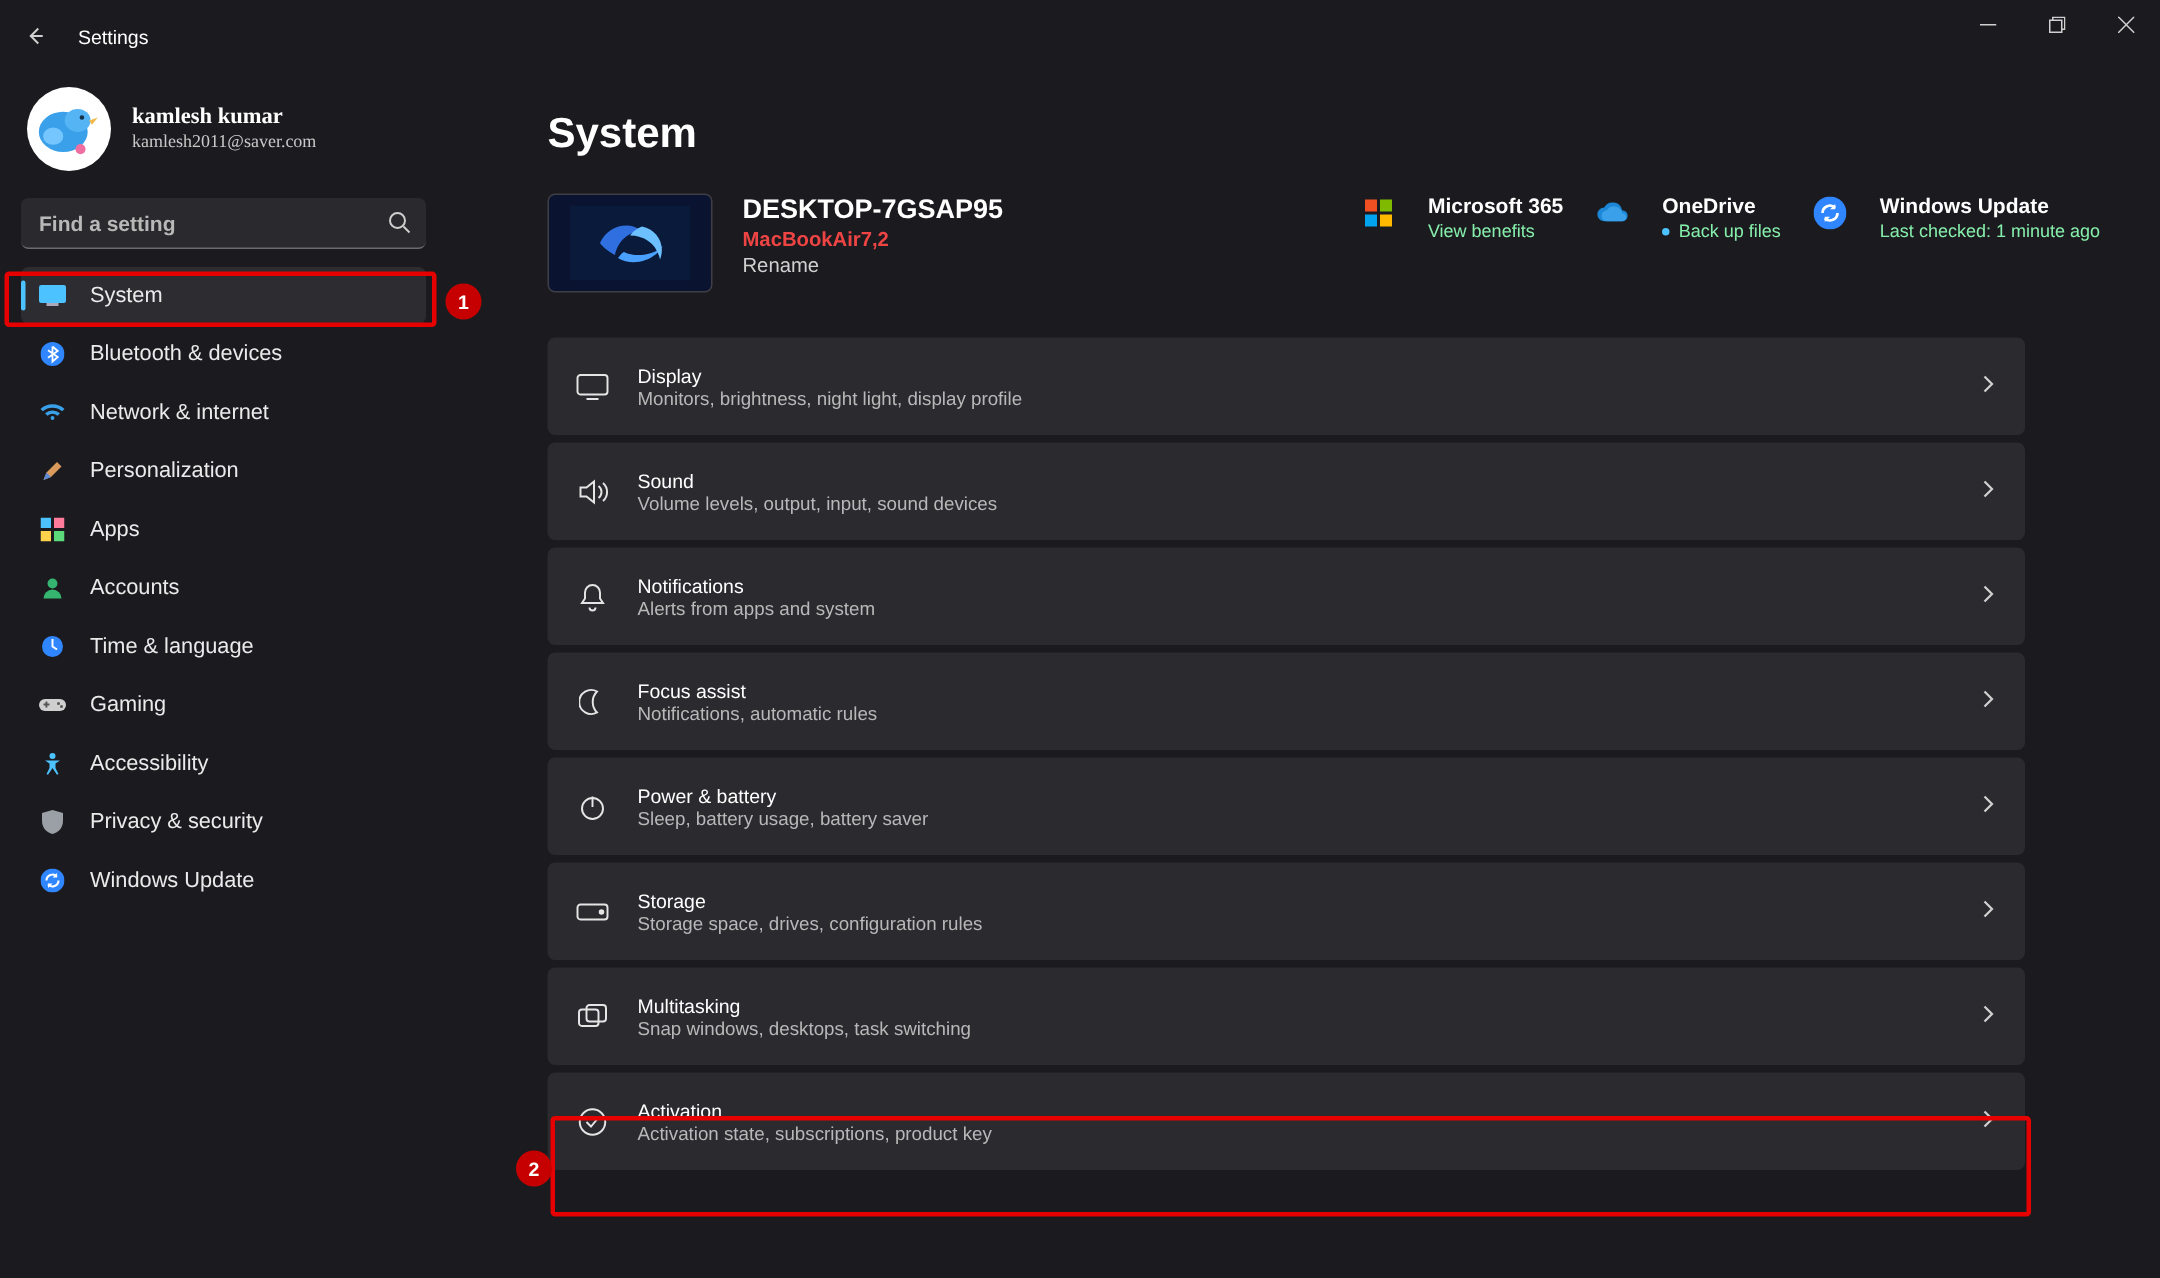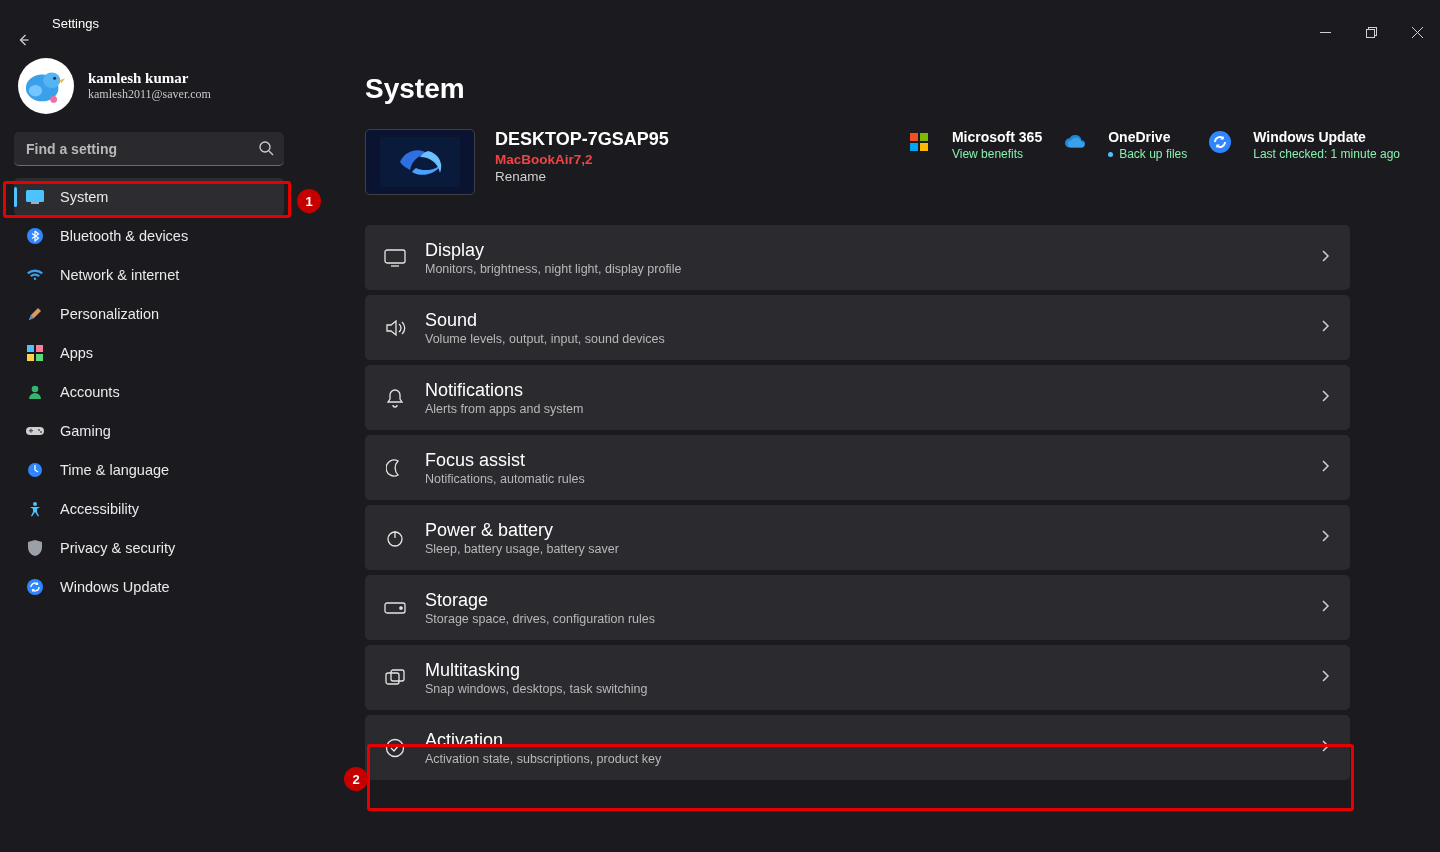--- a/index.html
+++ b/index.html
@@ -7,7 +7,7 @@
   body { position: relative; }
 
   
-  .titlebar { position: absolute; top: 16px; left: 0; right: 0; height: 48px; display: flex; }
+  .titlebar { position: absolute; top: 0; left: 0; right: 0; height: 48px; display: flex; align-items: center; }
   .tb-back { width: 48px; height: 48px; display:flex; align-items:center; justify-content:center; color:#d0d0d0;}
   .tb-title { font-size: 13px; color:#fff; margin-left: 4px;}
   .wincontrols { position:absolute; right:0; top:0; height:32px; display:flex; }

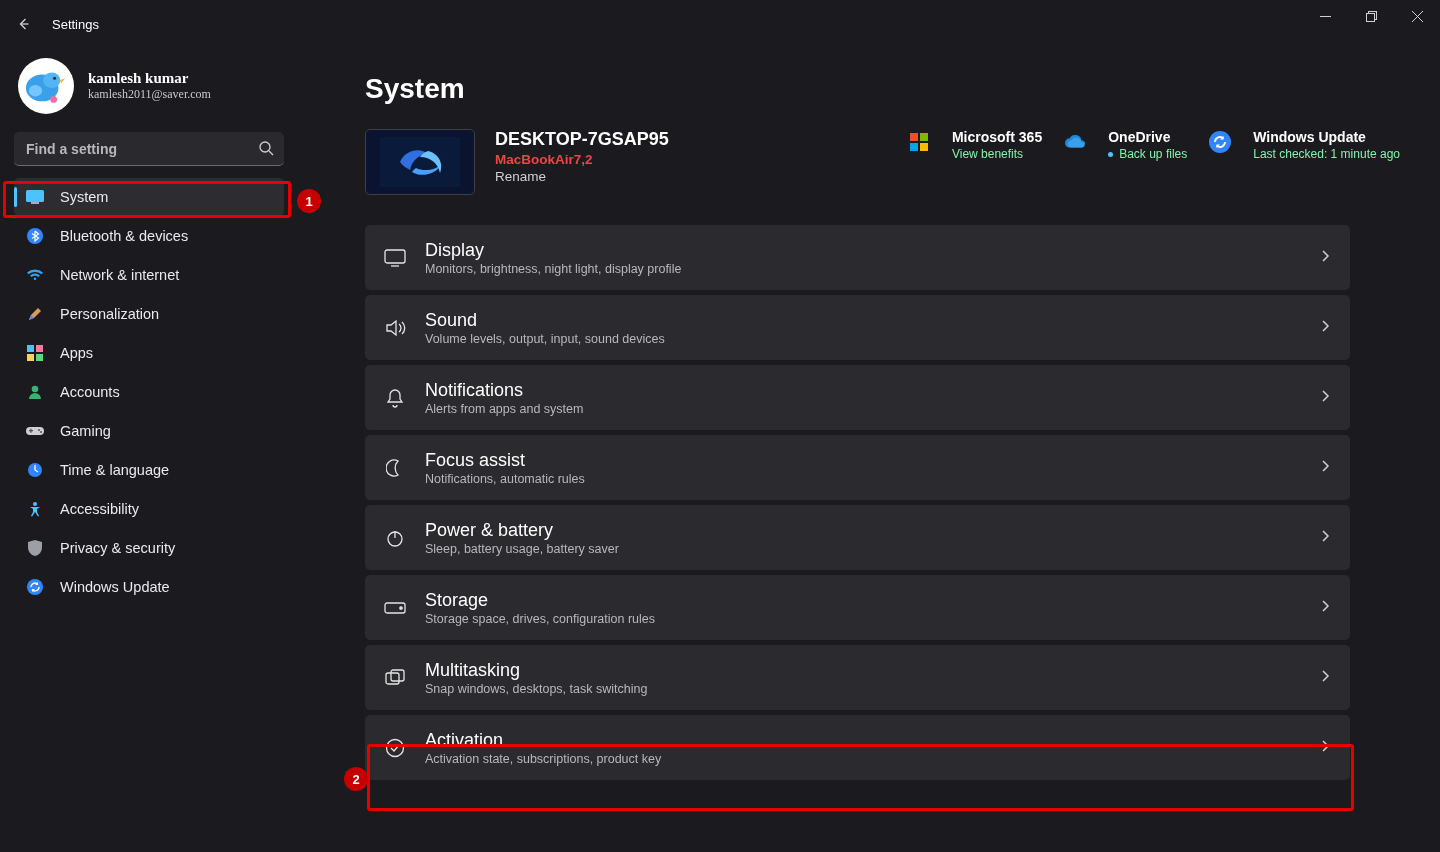--- a/index.html
+++ b/index.html
@@ -52,7 +52,7 @@
   .settings-list { display:flex; flex-direction:column; gap:5px; max-width: 985px;}
   .srow { background:#2b2b2f; border-radius:5px; height:65px; display:flex; align-items:center; padding:0 20px 0 18px; cursor:default;}
   .srow .sicon { width:24px; height:24px; display:flex; align-items:center; justify-content:center; color:#e5e5e5; margin-right:18px;}
-  .srow .stitle { font-size:18px; }
+  .srow .stitle { font-size:13px; }
   .srow .ssub { font-size:12.5px; color:#b8b8b8; margin-top:1px;}
   .srow .chev { margin-left:auto; color:#d0d0d0; }
 

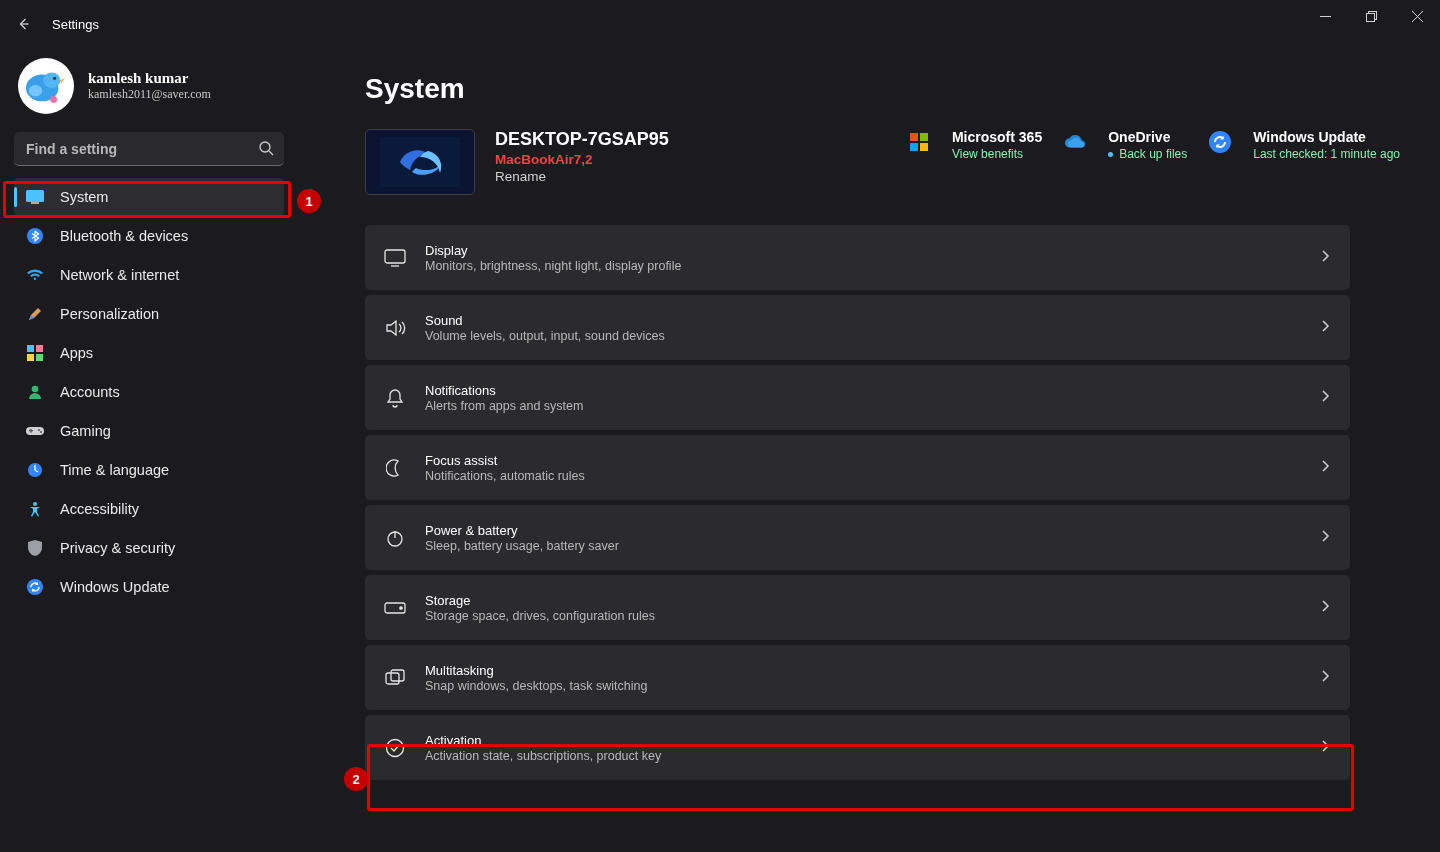--- a/index.html
+++ b/index.html
@@ -181,6 +181,15 @@
     </div>
     <div class="navitem">
       <span class="nicon">
+          <svg width="16" height="16" viewBox="0 0 16 16">
+            <circle cx="8" cy="8" r="7" fill="#2f86ff"></circle>
+            <path d="M8 3v5l3 2" stroke="#fff" stroke-width="1.3" fill="none"></path>
+          </svg>
+        </span>
+      <span>Time &amp; language</span>
+    </div>
+    <div class="navitem">
+      <span class="nicon">
           <svg width="18" height="12" viewBox="0 0 18 12" fill="#cfcfcf">
             <rect x="0" y="2" width="18" height="8" rx="4"></rect>
             <circle cx="13" cy="5" r="1" fill="#555"></circle>
@@ -190,15 +199,6 @@
           </svg>
         </span>
       <span>Gaming</span>
-    </div>
-    <div class="navitem">
-      <span class="nicon">
-          <svg width="16" height="16" viewBox="0 0 16 16">
-            <circle cx="8" cy="8" r="7" fill="#2f86ff"></circle>
-            <path d="M8 3v5l3 2" stroke="#fff" stroke-width="1.3" fill="none"></path>
-          </svg>
-        </span>
-      <span>Time &amp; language</span>
     </div>
     <div class="navitem">
       <span class="nicon">

